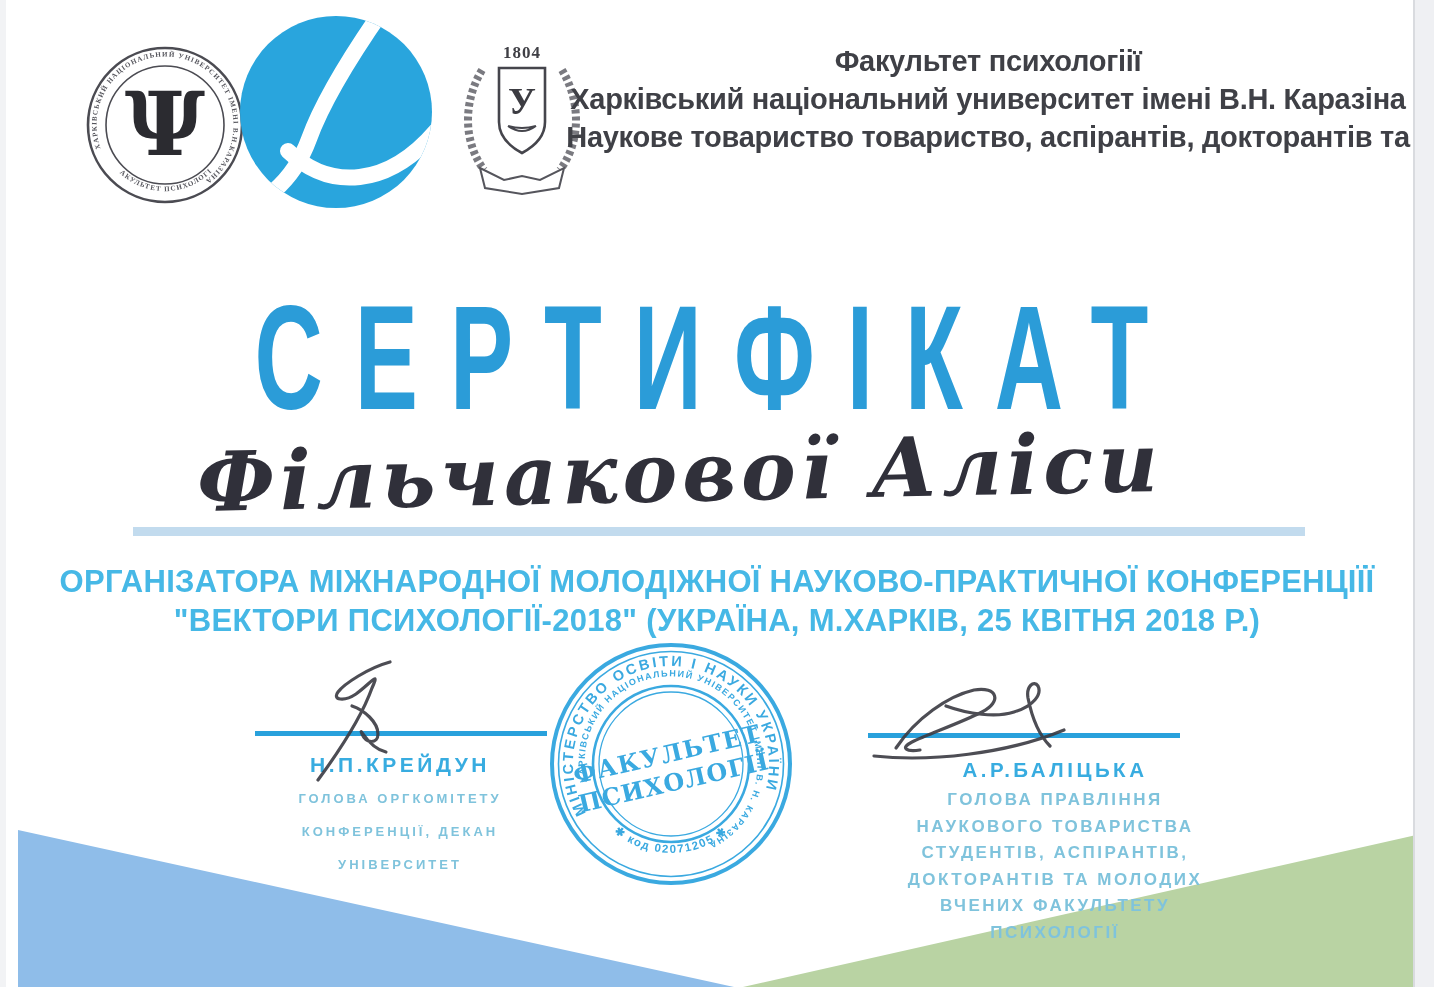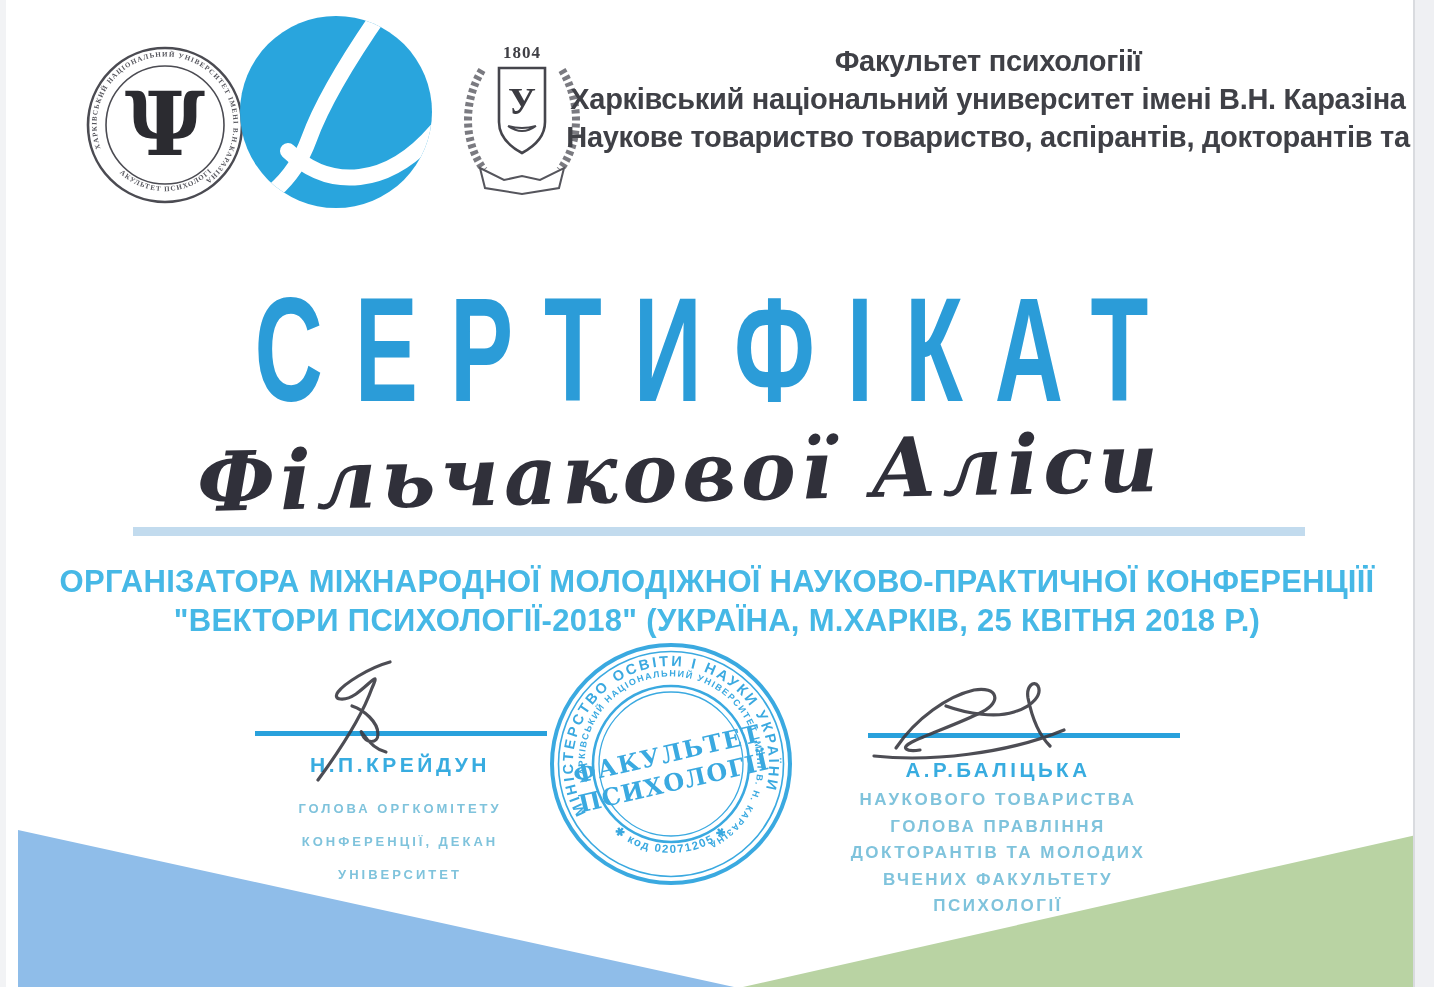--- a/index.html
+++ b/index.html
@@ -15,7 +15,7 @@
   .header-block{left:548px;top:42px;width:880px;text-align:center;
     color:#3f4046;font-size:29px;font-weight:700;line-height:38px;letter-spacing:-0.3px;}
   
-  .title-wrap{left:0;top:276px;width:1434px;display:flex;justify-content:center;}
+  .title-wrap{left:0;top:284px;width:1434px;display:flex;justify-content:center;}
   .title-text{font-size:148px;font-weight:700;line-height:1;color:#2b9cd8;
     letter-spacing:50px;white-space:nowrap;transform:scaleX(0.64);transform-origin:center;}
   

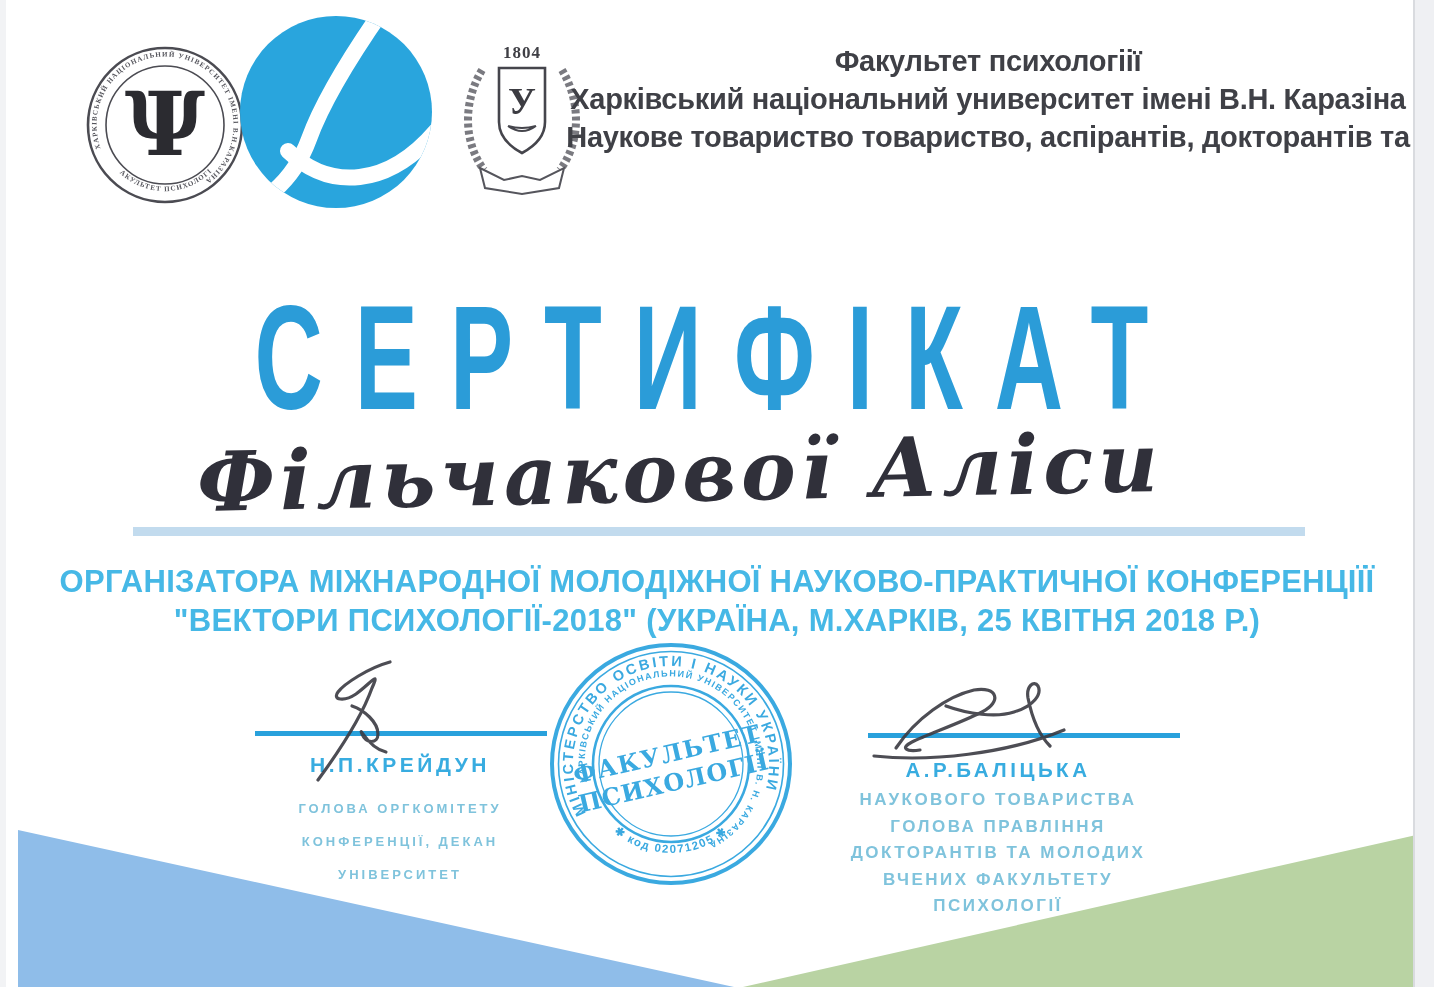--- a/index.html
+++ b/index.html
@@ -34,7 +34,7 @@
   .signatory .s-name{font-weight:700;color:#38ace0;letter-spacing:3.5px;}
   .signatory .s-role{font-weight:700;color:#7fc3dc;}
   .sig-left-block{left:222px;top:752px;width:356px;}
-  .sig-left-block .s-name{font-size:21px;line-height:26px;margin-bottom:14px;}
+  .sig-left-block .s-name{font-size:21px;line-height:26px;margin-bottom:4px;}
   .sig-left-block .s-role{font-size:13px;line-height:33px;letter-spacing:3px;}
   .sig-right-block{left:812px;top:757px;width:372px;text-align:center;}
   .sig-right-block .s-name{font-size:20.5px;line-height:25px;margin-bottom:5px;}

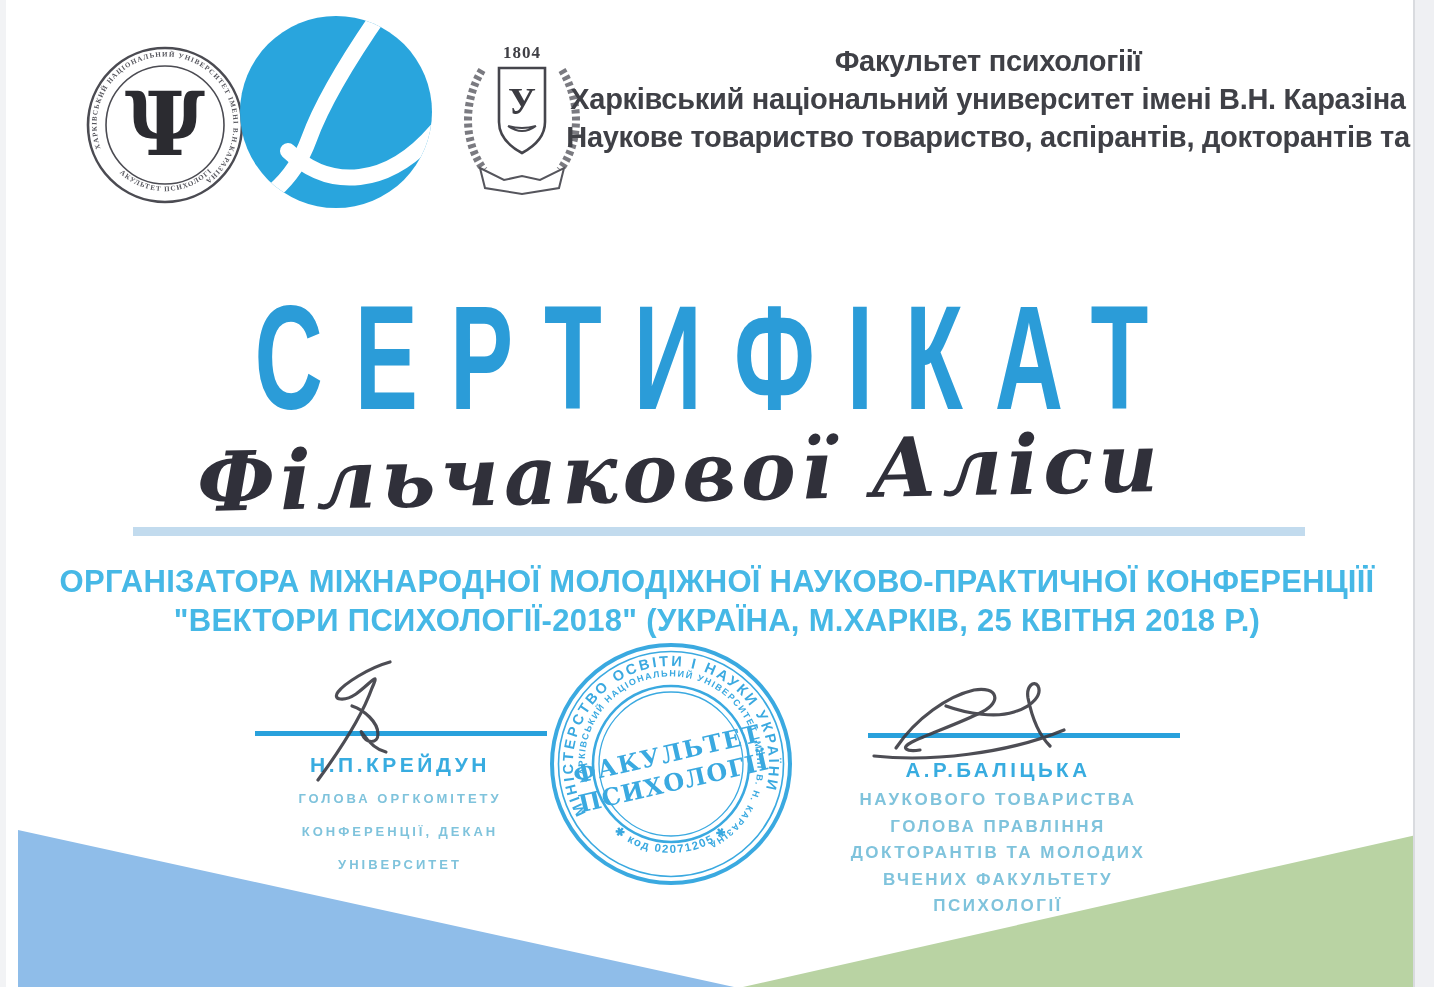--- a/index.html
+++ b/index.html
@@ -36,7 +36,7 @@
   .sig-left-block{left:222px;top:752px;width:356px;}
   .sig-left-block .s-name{font-size:21px;line-height:26px;margin-bottom:4px;}
   .sig-left-block .s-role{font-size:13px;line-height:33px;letter-spacing:3px;}
-  .sig-right-block{left:812px;top:757px;width:372px;text-align:center;}
+  .sig-right-block{left:869px;top:757px;width:372px;text-align:center;}
   .sig-right-block .s-name{font-size:20.5px;line-height:25px;margin-bottom:5px;}
   .sig-right-block .s-role{font-size:17px;line-height:26.5px;letter-spacing:2.5px;}
   svg{display:block;}

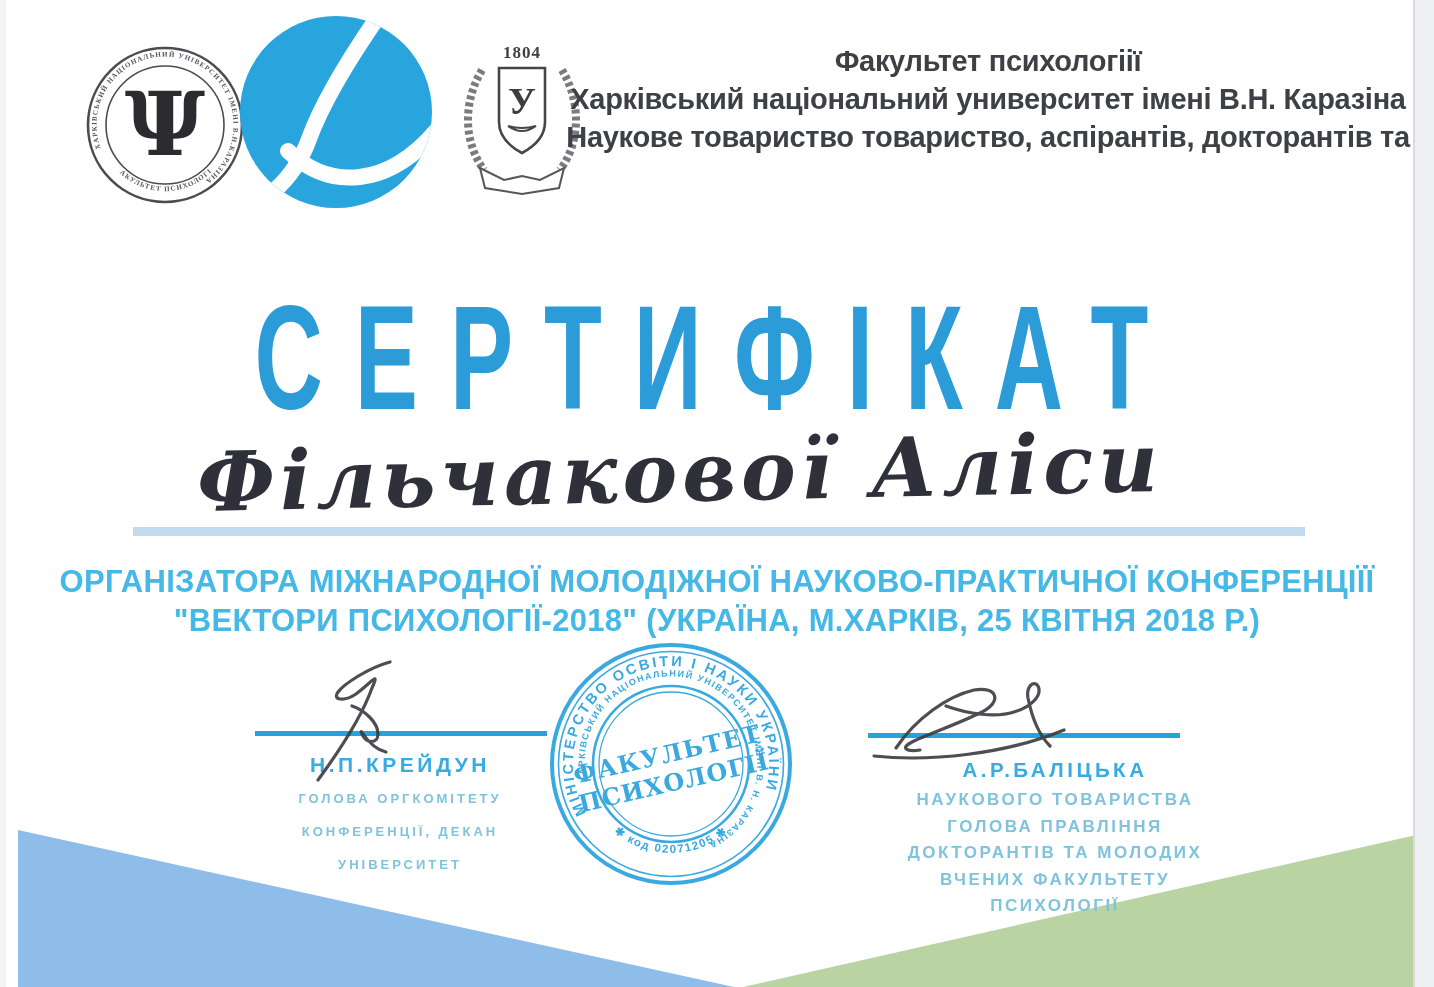--- a/index.html
+++ b/index.html
@@ -124,8 +124,8 @@
 
   <div class="abs signatory sig-right-block">
     <div class="s-name">А.Р.БАЛІЦЬКА</div>
+    <div class="s-role">ГОЛОВА ПРАВЛІННЯ</div>
     <div class="s-role">НАУКОВОГО ТОВАРИСТВА</div>
-    <div class="s-role">ГОЛОВА ПРАВЛІННЯ</div>
     <div class="s-role">ДОКТОРАНТІВ ТА МОЛОДИХ</div>
     <div class="s-role">ВЧЕНИХ ФАКУЛЬТЕТУ</div>
     <div class="s-role">ПСИХОЛОГІЇ</div>

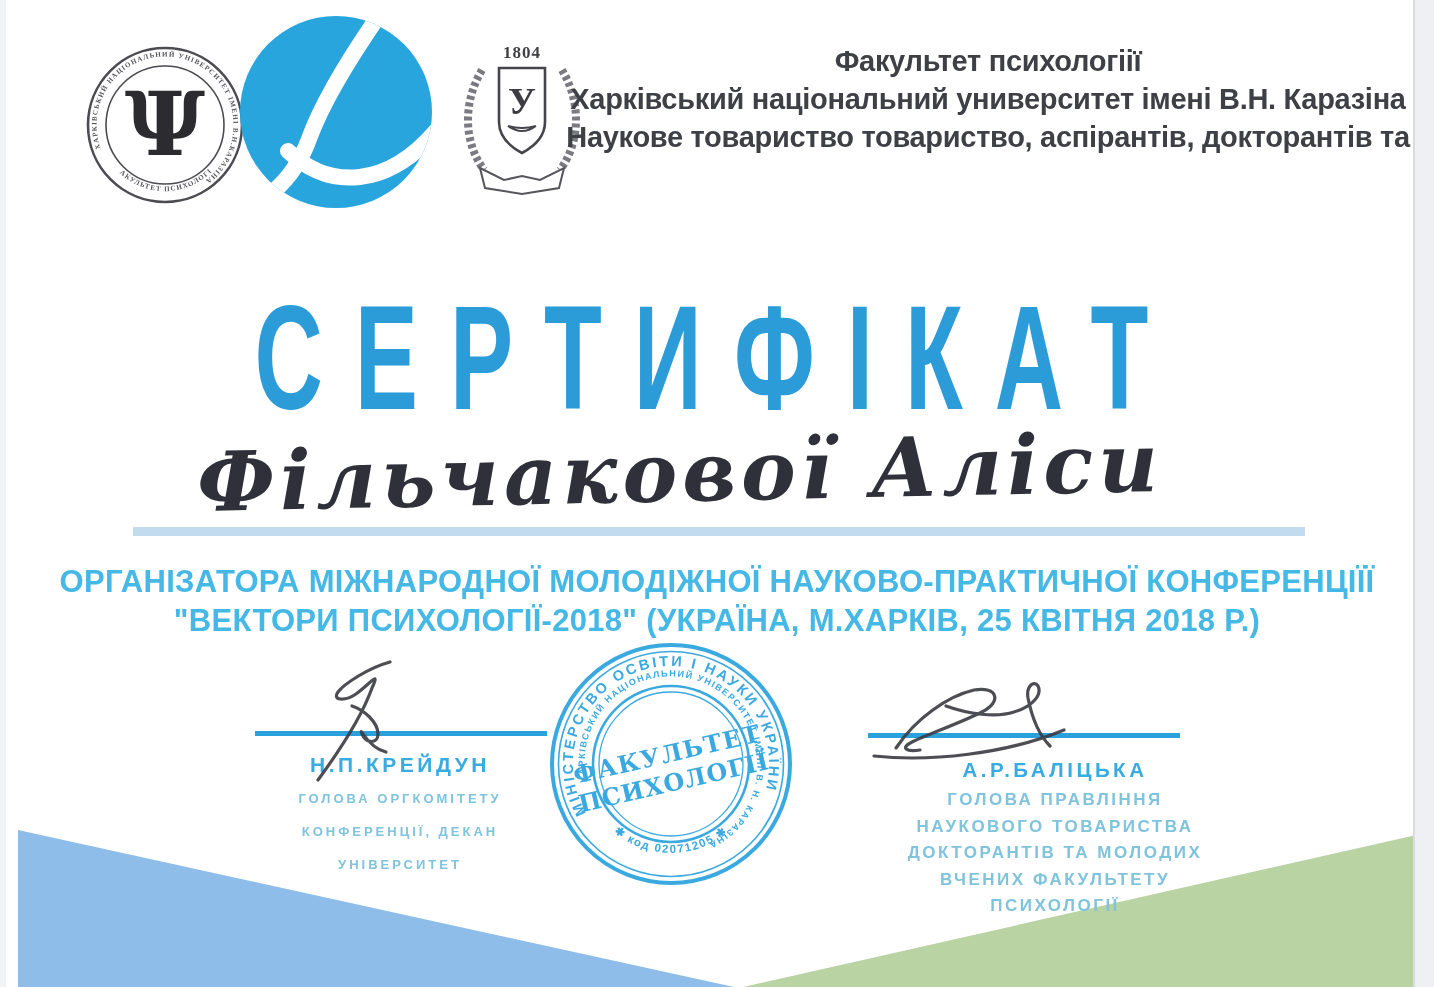--- a/index.html
+++ b/index.html
@@ -126,6 +126,7 @@
     <div class="s-name">А.Р.БАЛІЦЬКА</div>
     <div class="s-role">ГОЛОВА ПРАВЛІННЯ</div>
     <div class="s-role">НАУКОВОГО ТОВАРИСТВА</div>
+    <div class="s-role">СТУДЕНТІВ, АСПІРАНТІВ,</div>
     <div class="s-role">ДОКТОРАНТІВ ТА МОЛОДИХ</div>
     <div class="s-role">ВЧЕНИХ ФАКУЛЬТЕТУ</div>
     <div class="s-role">ПСИХОЛОГІЇ</div>

